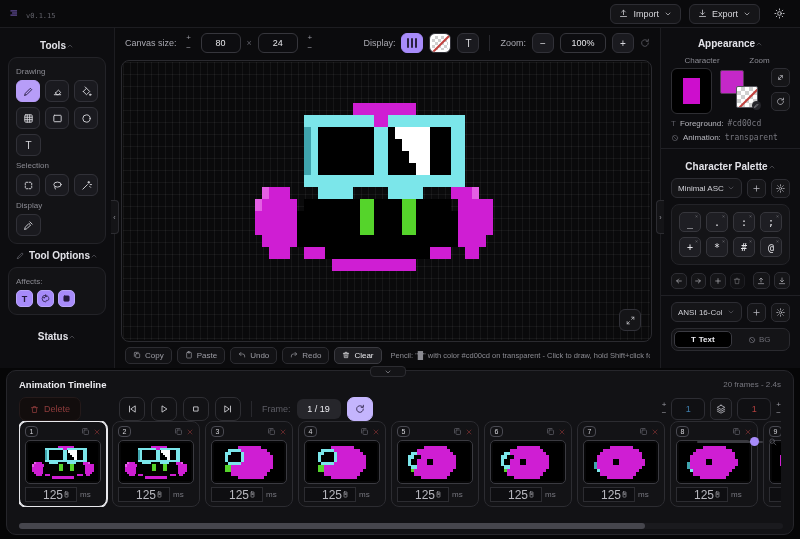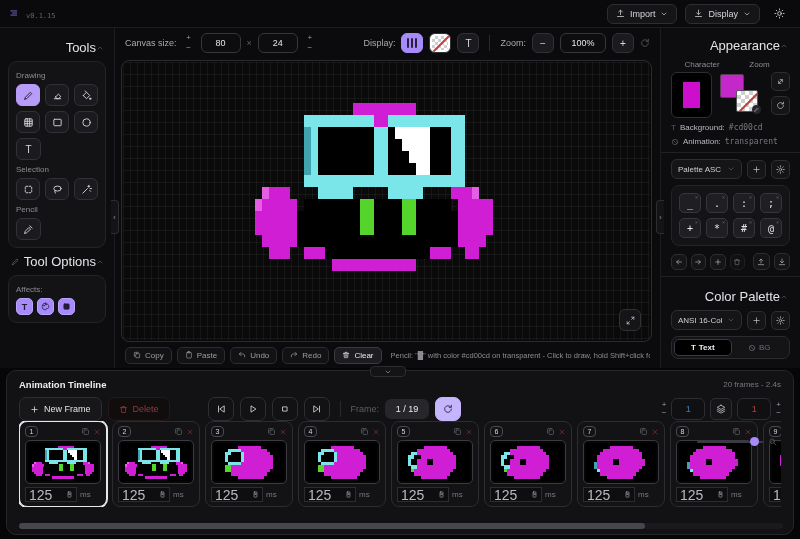--- a/index.html
+++ b/index.html
@@ -196,7 +196,7 @@
       <svg class="ic i9" viewBox="0 0 24 24">
           <path d="M12 3v11M7 10l5 5 5-5M4 20h16"></path>
         </svg>
-      <span>Display</span>
+      <span>Export</span>
       <svg class="ic i8" viewBox="0 0 24 24">
           <path d="M6 9l6 6 6-6"></path>
         </svg>

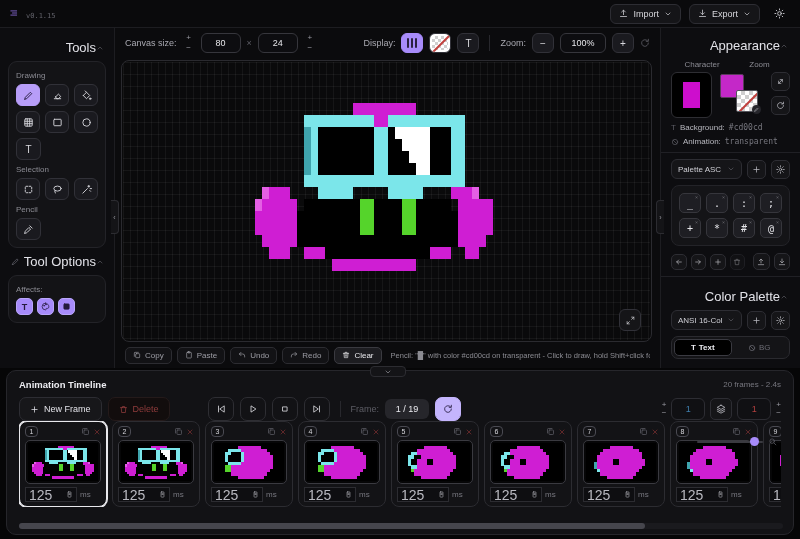--- a/index.html
+++ b/index.html
@@ -30,8 +30,8 @@
 
   
   .sb-l{width:115px;flex:none;background:#0d0d10;border-right:1px solid #1d1d21;padding:6px 8px;overflow:hidden}
-  .sec-hd{display:flex;align-items:center;justify-content:flex-end;color:#e2e2e8;font-weight:normal;
-       font-size:13px;padding:6px 2px}
+  .sec-hd{display:flex;align-items:center;justify-content:center;color:#e2e2e8;font-weight:bold;
+       font-size:10px;padding:6px 2px}
   .sec-hd .lft{display:flex;align-items:center;gap:4px}
   .card{background:#131316;border:1px solid #232328;border-radius:9px;padding:7px}
   .grp-lbl{color:#8b8b93;font-size:8px;margin:2px 0 4px}

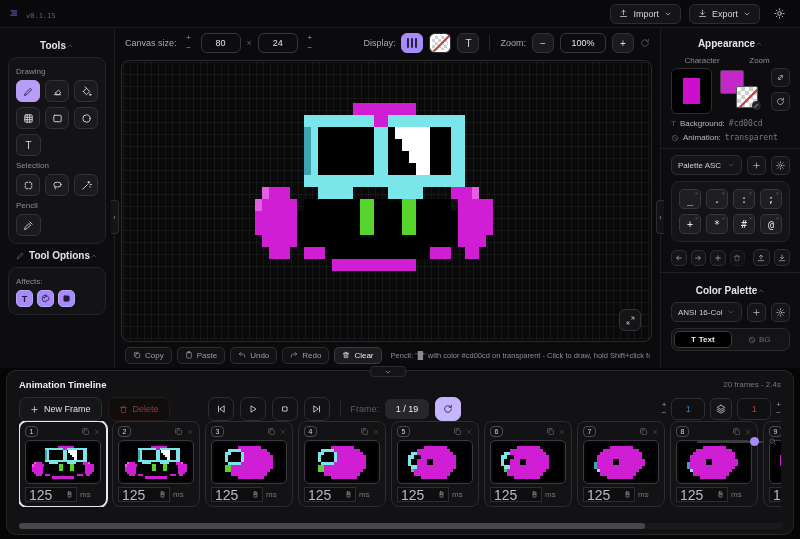--- a/index.html
+++ b/index.html
@@ -536,7 +536,7 @@
       </div>
       <div class="kv">
         <span class="dim">T</span>
-        <span>Background:</span>
+        <span>Foreground:</span>
         <span class="val">#cd00cd</span>
       </div>
       <div class="kv">

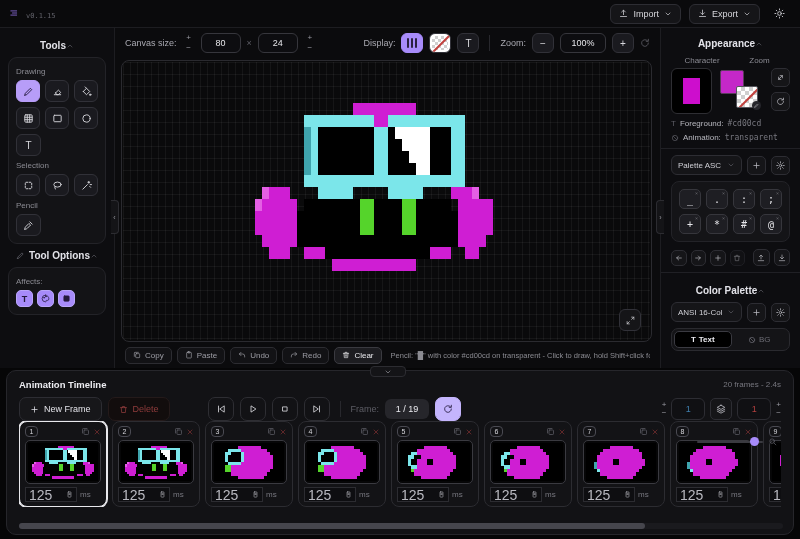--- a/index.html
+++ b/index.html
@@ -549,6 +549,12 @@
       </div>
 
       <div class="divider"></div>
+      <div class="sec-hd">
+        <span>Character Palette</span>
+        <svg class="ic i8 dim" viewBox="0 0 24 24">
+            <path d="M6 15l6-6 6 6"></path>
+          </svg>
+      </div>
       <div class="row" style="gap:5px">
         <div class="dd">
           <span>Palette ASC</span>

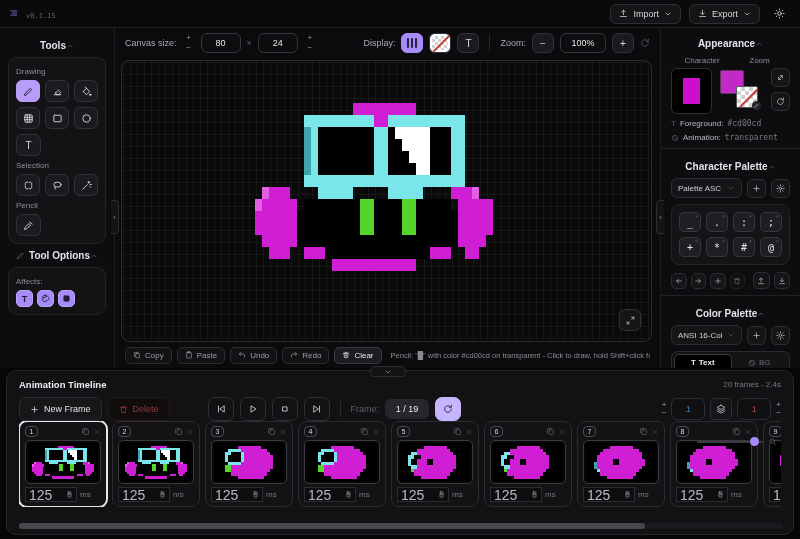--- a/index.html
+++ b/index.html
@@ -557,7 +557,7 @@
       </div>
       <div class="row" style="gap:5px">
         <div class="dd">
-          <span>Palette ASC</span>
+          <span>Minimal ASC</span>
           <svg class="ic i8 dim" viewBox="0 0 24 24">
               <path d="M6 9l6 6 6-6"></path>
             </svg>

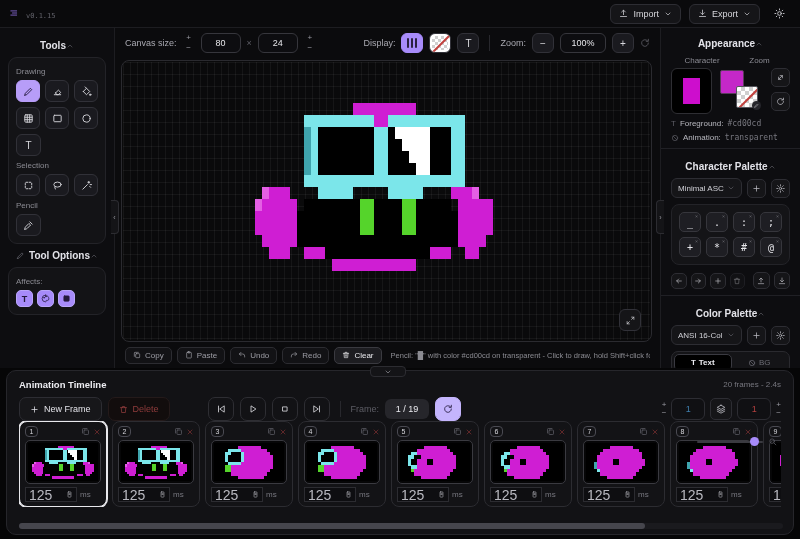--- a/index.html
+++ b/index.html
@@ -280,7 +280,7 @@
               </svg>
           </div>
         </div>
-        <div class="grp-lbl">Pencil</div>
+        <div class="grp-lbl">Display</div>
         <div class="tool-row" style="margin-bottom:0">
           <div class="tool">
             <svg class="ic i11" viewBox="0 0 24 24">

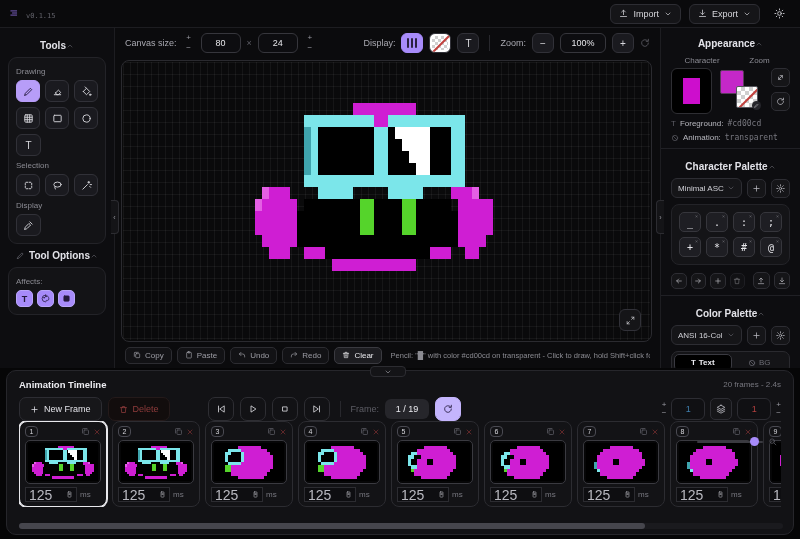--- a/index.html
+++ b/index.html
@@ -645,12 +645,6 @@
       </div>
 
       <div class="divider"></div>
-      <div class="sec-hd">
-        <span>Color Palette</span>
-        <svg class="ic i8 dim" viewBox="0 0 24 24">
-            <path d="M6 15l6-6 6 6"></path>
-          </svg>
-      </div>
       <div class="row" style="gap:5px">
         <div class="dd">
           <span>ANSI 16-Col</span>

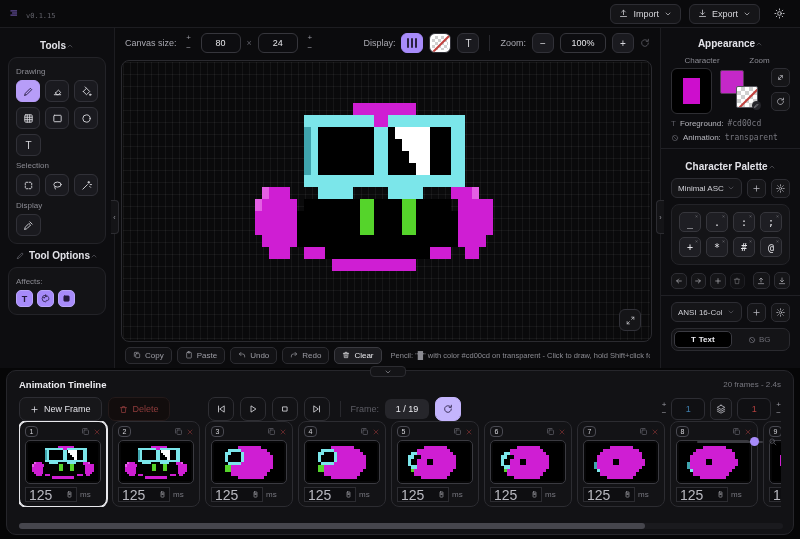--- a/index.html
+++ b/index.html
@@ -322,6 +322,12 @@
         </div>
       </div>
 
+      <div class="sec-hd" style="margin-top:10px">
+        <span>Status</span>
+        <svg class="ic i8 dim" viewBox="0 0 24 24">
+            <path d="M6 15l6-6 6 6"></path>
+          </svg>
+      </div>
     </div>
 
     <div class="tab-edge l">‹</div>

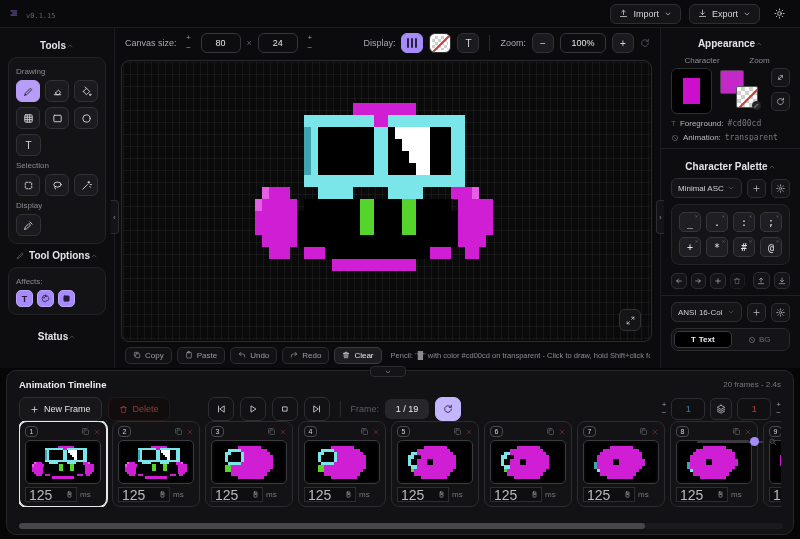--- a/index.html
+++ b/index.html
@@ -692,12 +692,6 @@
       <span class="tl-sum">20 frames - 2.4s</span>
     </div>
     <div class="tl-ctrl">
-      <button class="tl-btn">
-        <svg class="ic i9" viewBox="0 0 24 24">
-            <path d="M12 5v14M5 12h14"></path>
-          </svg>
-        <span>New Frame</span>
-      </button>
       <button class="tl-btn danger">
         <svg class="ic i9" viewBox="0 0 24 24">
             <path d="M4 7h16M9 7V4h6v3M6 7l1 13h10l1-13"></path>

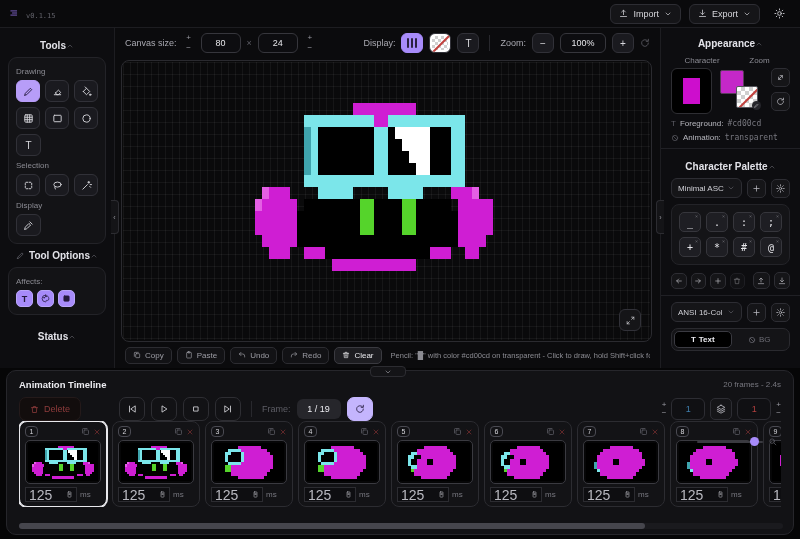--- a/index.html
+++ b/index.html
@@ -164,8 +164,8 @@
       display:flex;align-items:center;justify-content:center;overflow:hidden}
   .fc-thumb .inner{background:#000;width:70px;height:38px;display:flex;align-items:center;justify-content:center}
   .fc-foot{display:flex;align-items:center;gap:3px;margin-top:3px}
-  .fc-ms{display:flex;align-items:center;justify-content:space-between;width:52px;height:15px;padding:0 3px;
-      background:#0e0e11;border:1px solid #2c2c31;border-radius:0;color:#b9b9c0;font-size:14px}
+  .fc-ms{display:flex;align-items:center;justify-content:space-between;width:52px;height:15px;padding:0 17px;
+      background:#0e0e11;border:1px solid #2c2c31;border-radius:0;color:#b9b9c0;font-size:12px}
   .fc-unit{color:#77777f;font-size:8px}
   .hscroll{position:absolute;left:12px;right:10px;bottom:5px;height:6px;background:#1a1a1e;border-radius:3px}
   .hscroll i{display:block;width:82%;height:100%;background:#46464d;border-radius:3px}

